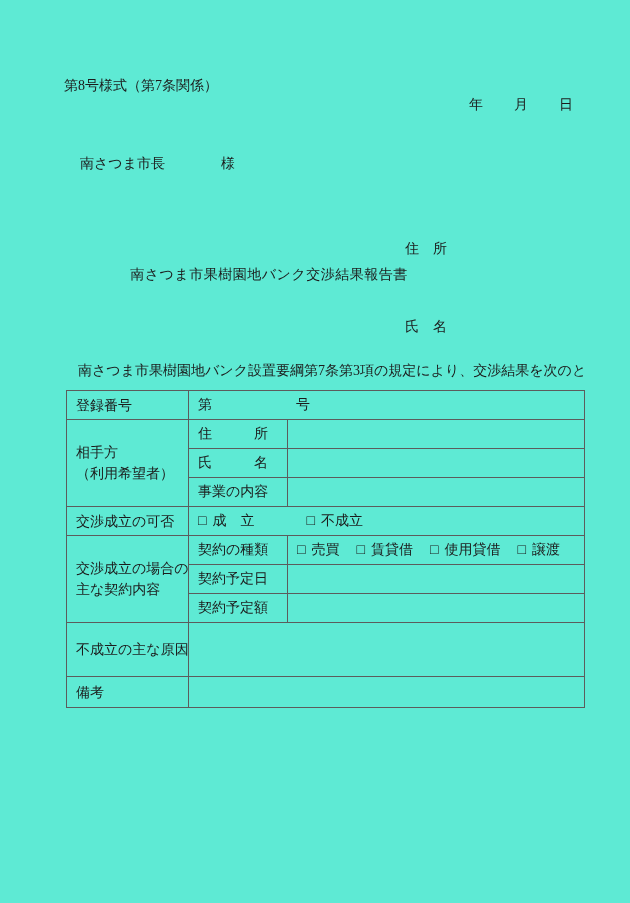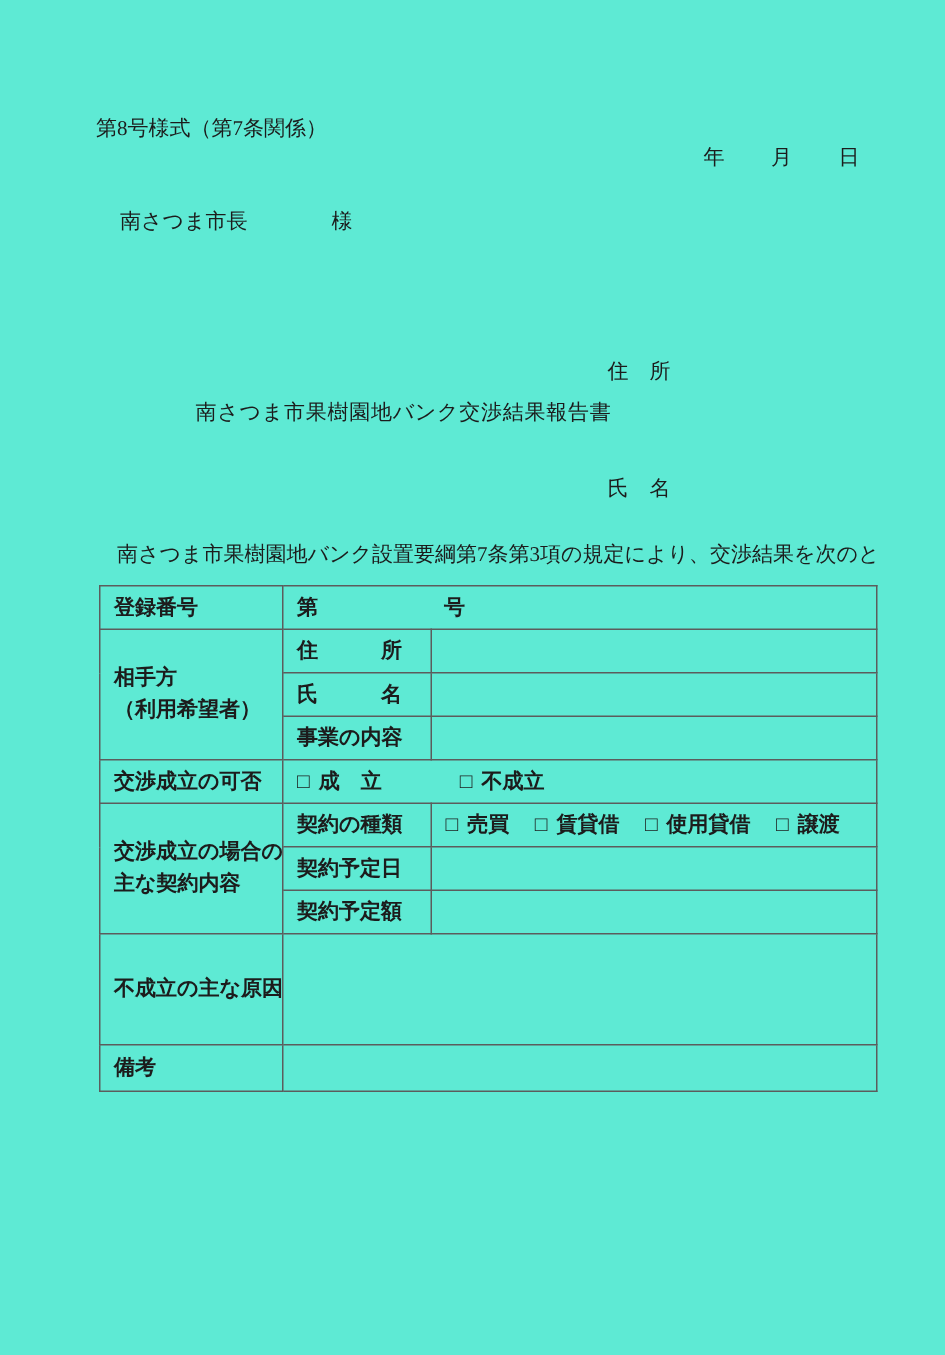--- a/index.html
+++ b/index.html
@@ -17,7 +17,7 @@
   .abs { position:absolute; white-space:pre; }
   .form-number   { left:64px;  top:77px; }
   .date-line     { right:56px; top:96px; letter-spacing:1px; }
-  .addressee     { left:80px;  top:139px; }
+  .addressee     { left:80px;  top:155px; }
   .submitter     { left:405px; top:184px; line-height:26px; }
   .submitter div { white-space:pre; }
   .doc-title     { left:0; top:266px; width:538px; text-align:center; letter-spacing:0.5px; white-space:pre; }

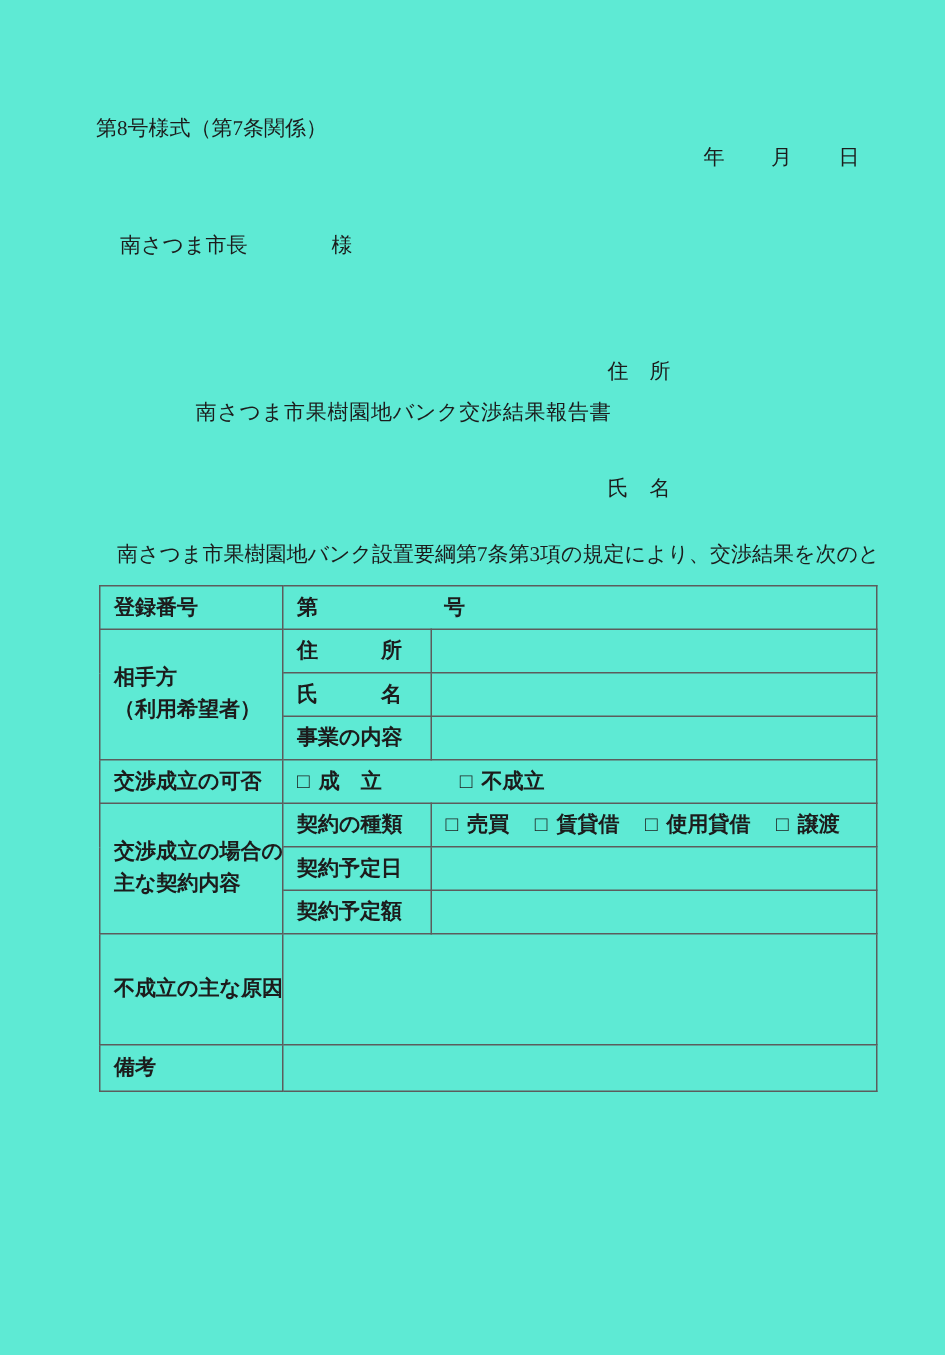--- a/index.html
+++ b/index.html
@@ -29,7 +29,6 @@
     width:518px;
     border-collapse:collapse;
     table-layout:fixed;
-    font-weight:bold;
   }
   table.report td {
     border:1px solid #5c5c5c;

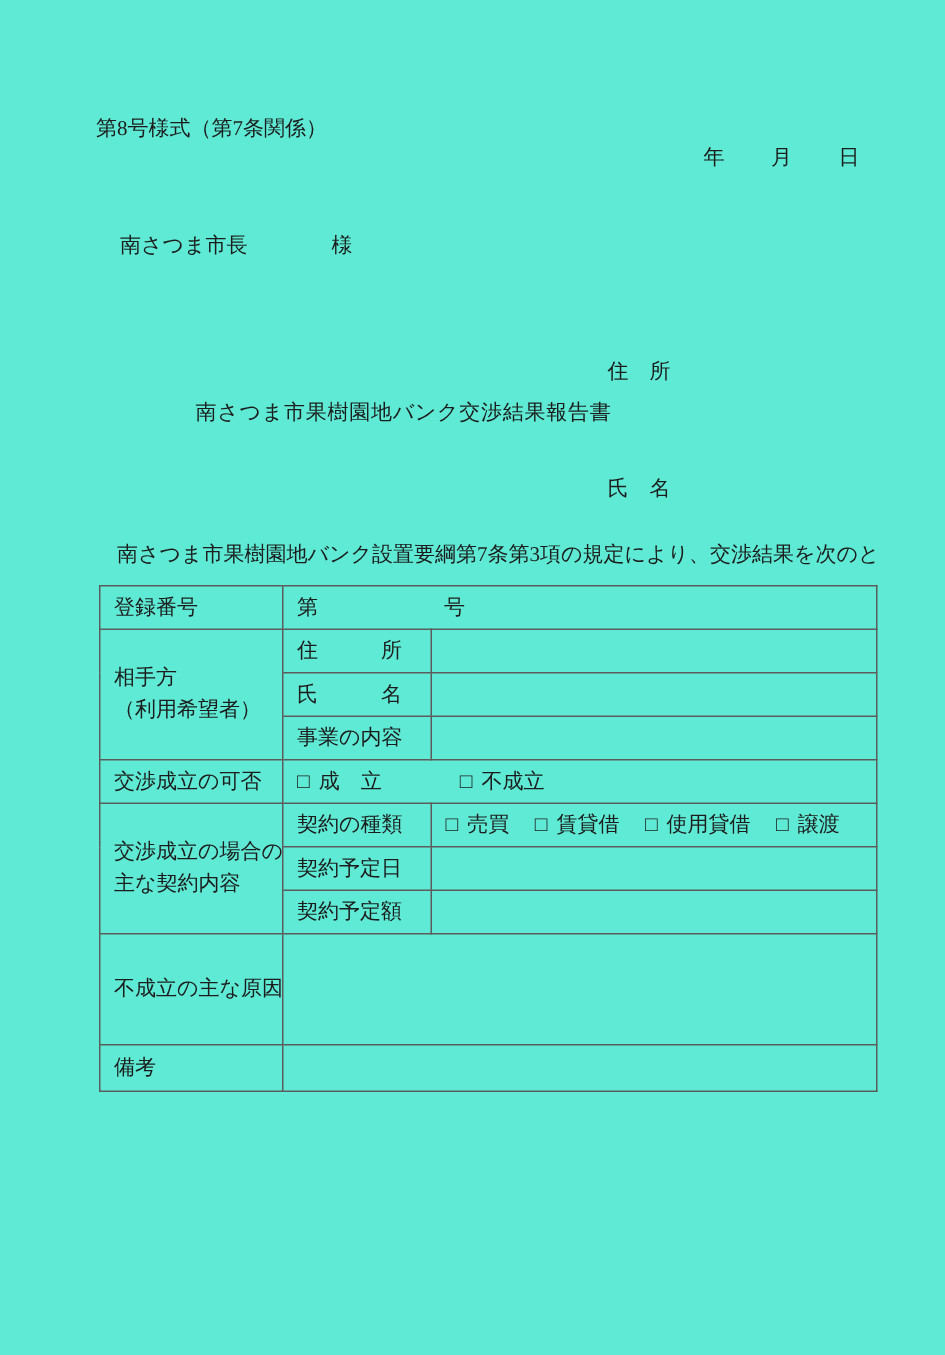--- a/index.html
+++ b/index.html
@@ -39,7 +39,7 @@
     overflow:hidden;
   }
   tr.row-std  { height:29px; }
-  tr.row-tall { height:74px; }
+  tr.row-tall { height:54px; }
   tr.row-low  { height:31px; }
   td.lbl  { line-height:21px; }
   td.sub  { padding-left:12px; }

